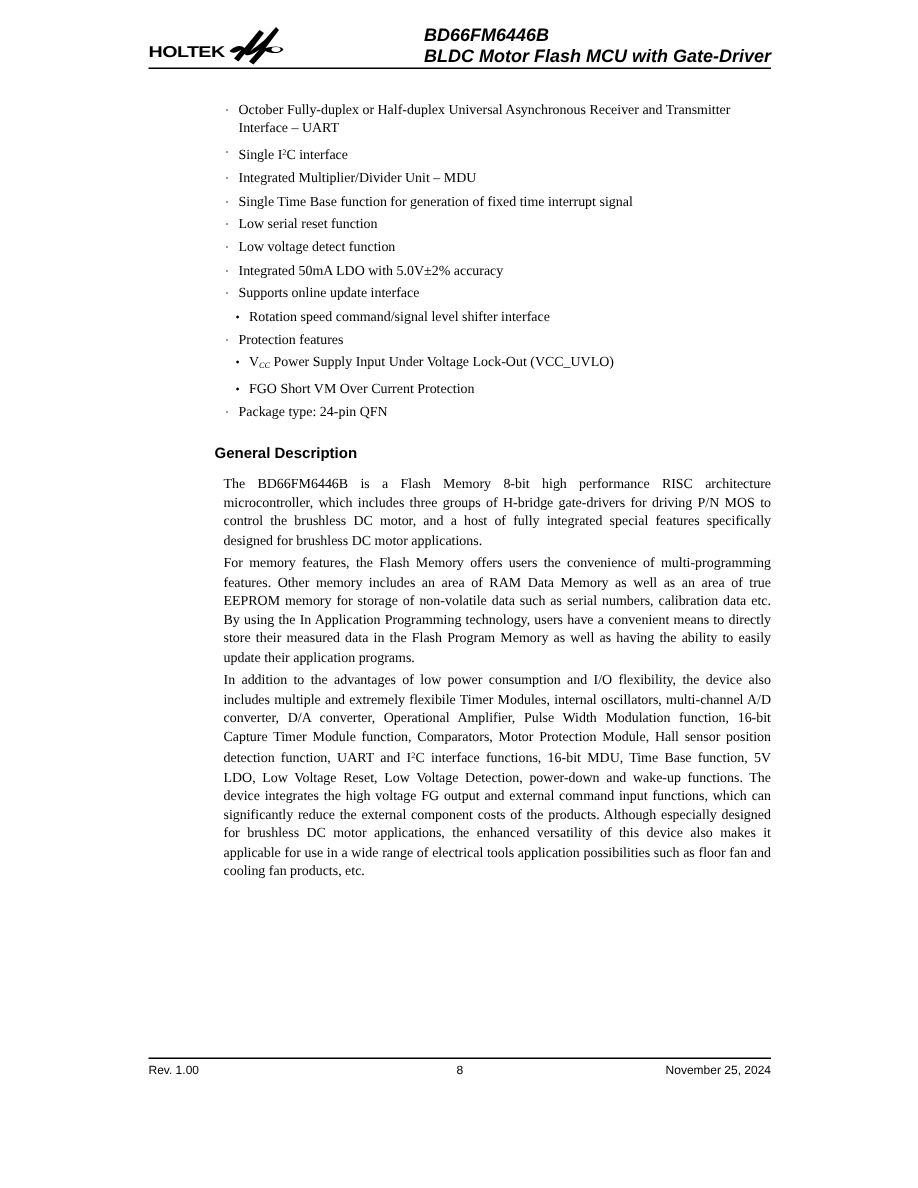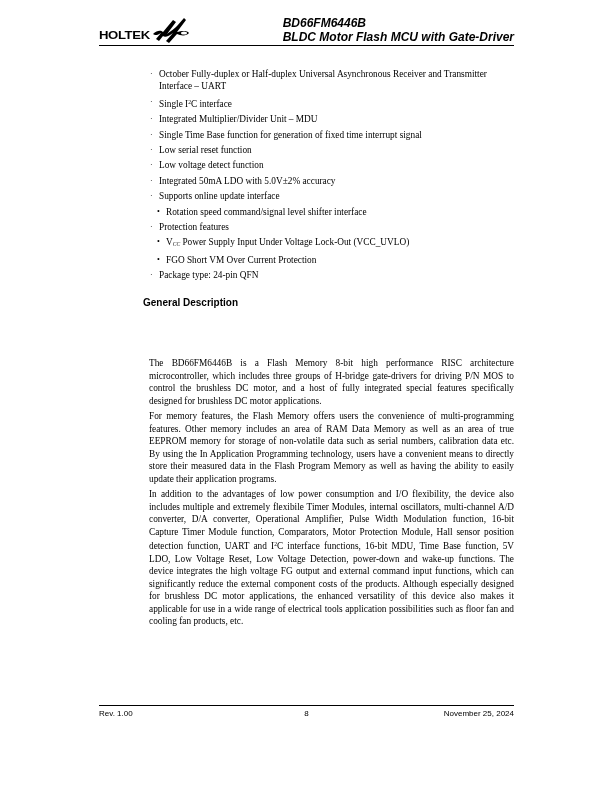--- a/index.html
+++ b/index.html
@@ -23,7 +23,7 @@
 
     .section-title { position: absolute; left: 99px; top: 297px; font-family: "Liberation Sans", sans-serif; font-weight: bold; font-size: 10px; margin-left: 44px; }
 
-    .desc { position: absolute; left: 149px; top: 317px; width: 365px; font-family: "Liberation Serif", serif; font-size: 9.3px; line-height: 12.5px; text-align: justify; margin-top: 40px; }
+    .desc { position: absolute; left: 149px; top: 317px; width: 365px; font-family: "Liberation Serif", serif; font-size: 9.3px; line-height: 12.5px; text-align: justify; }
     .desc p { margin: 0 0 3px 0; }
 
     .footer-rule { position: absolute; left: 99px; top: 705px; width: 415px; height: 0; border-top: 1px solid #000; }

